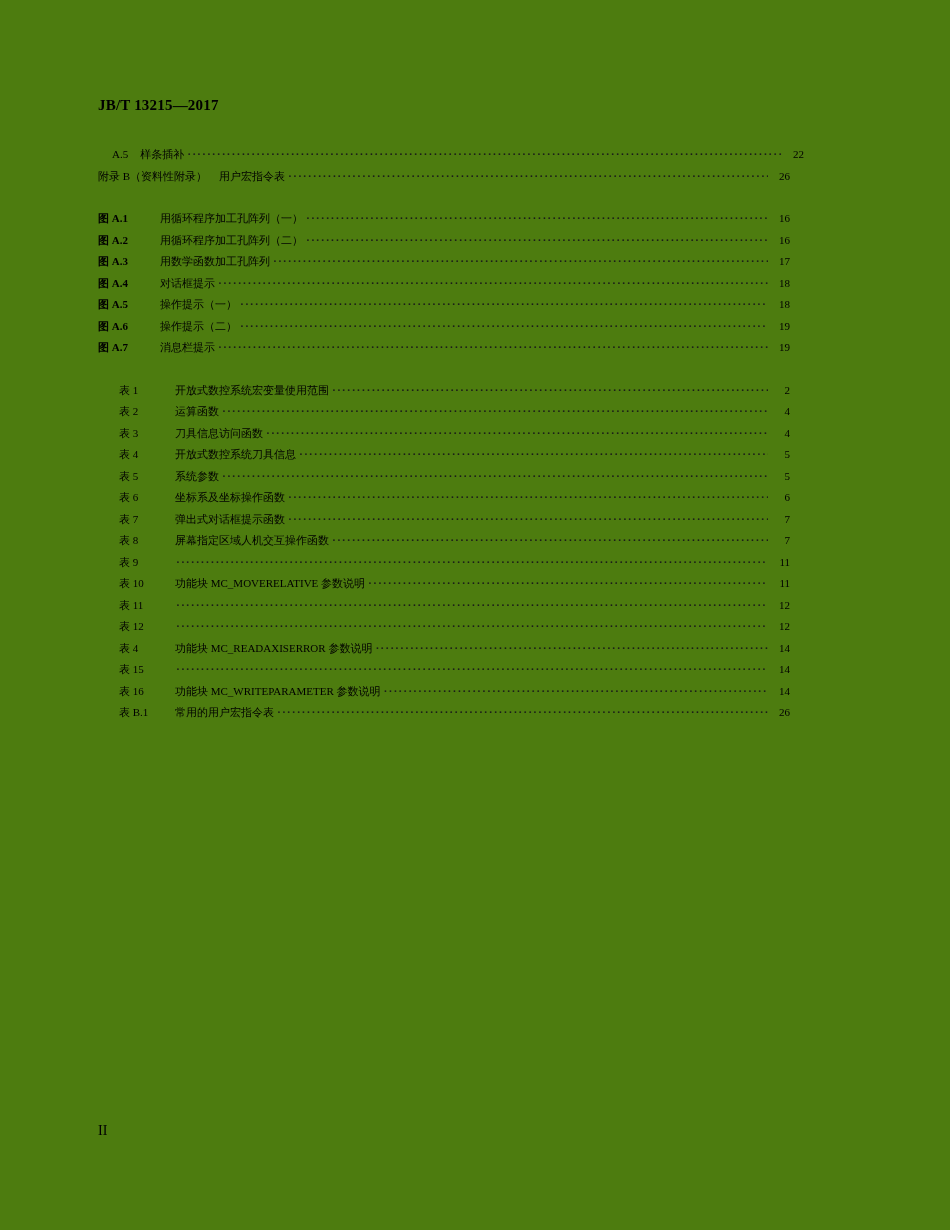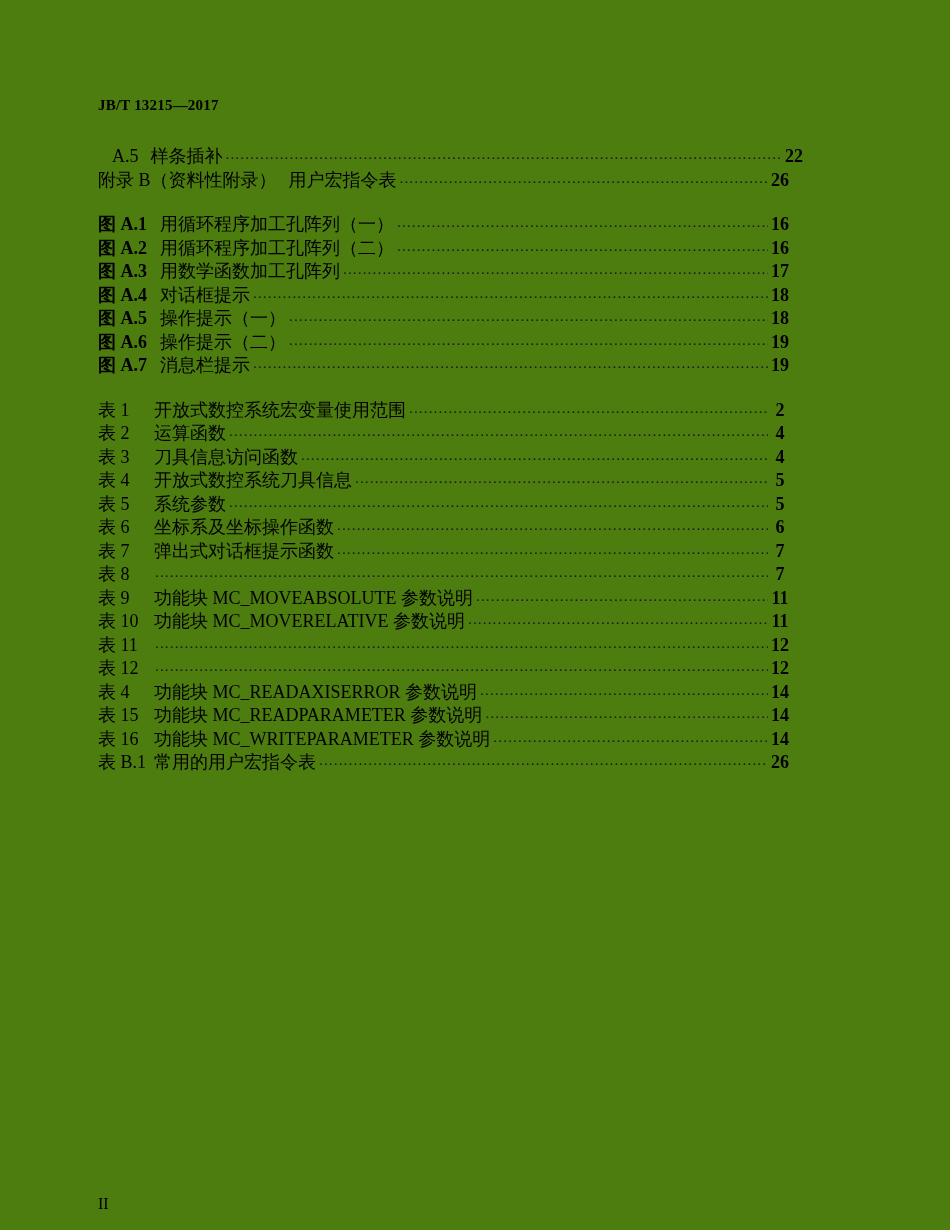--- a/index.html
+++ b/index.html
@@ -46,7 +46,7 @@
     display: flex;
     align-items: baseline;
     width: 100%;
-    font-size: 18px;
+    font-size: 11px;
     line-height: 21.5px;
     white-space: nowrap;
   }

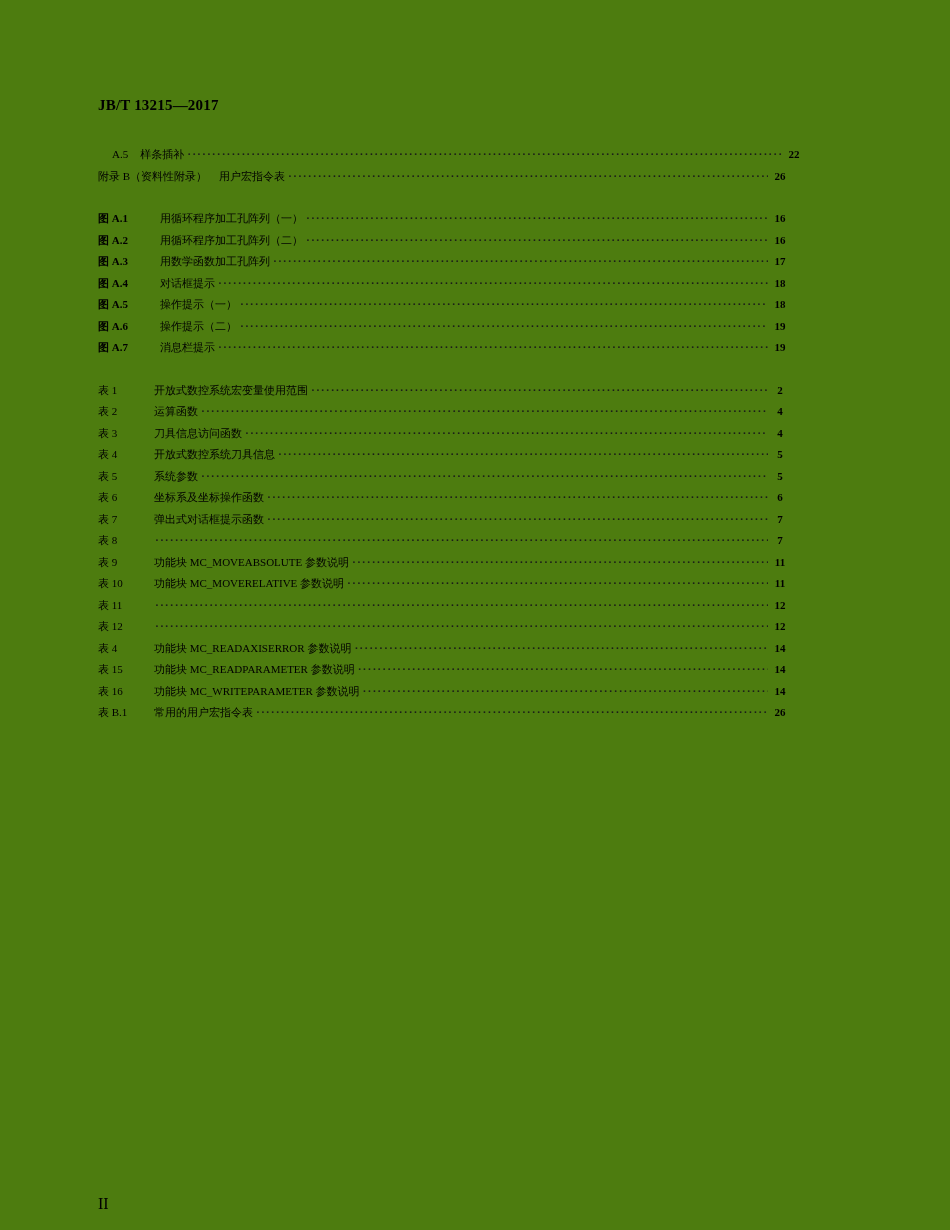--- a/index.html
+++ b/index.html
@@ -86,10 +86,9 @@
   }
   .toc-row .pageno {
     flex: 0 0 auto;
-    text-align: center;
+    text-align: right;
     min-width: 20px;
     padding-left: 1px;
-    font-weight: bold;
   }
 
   

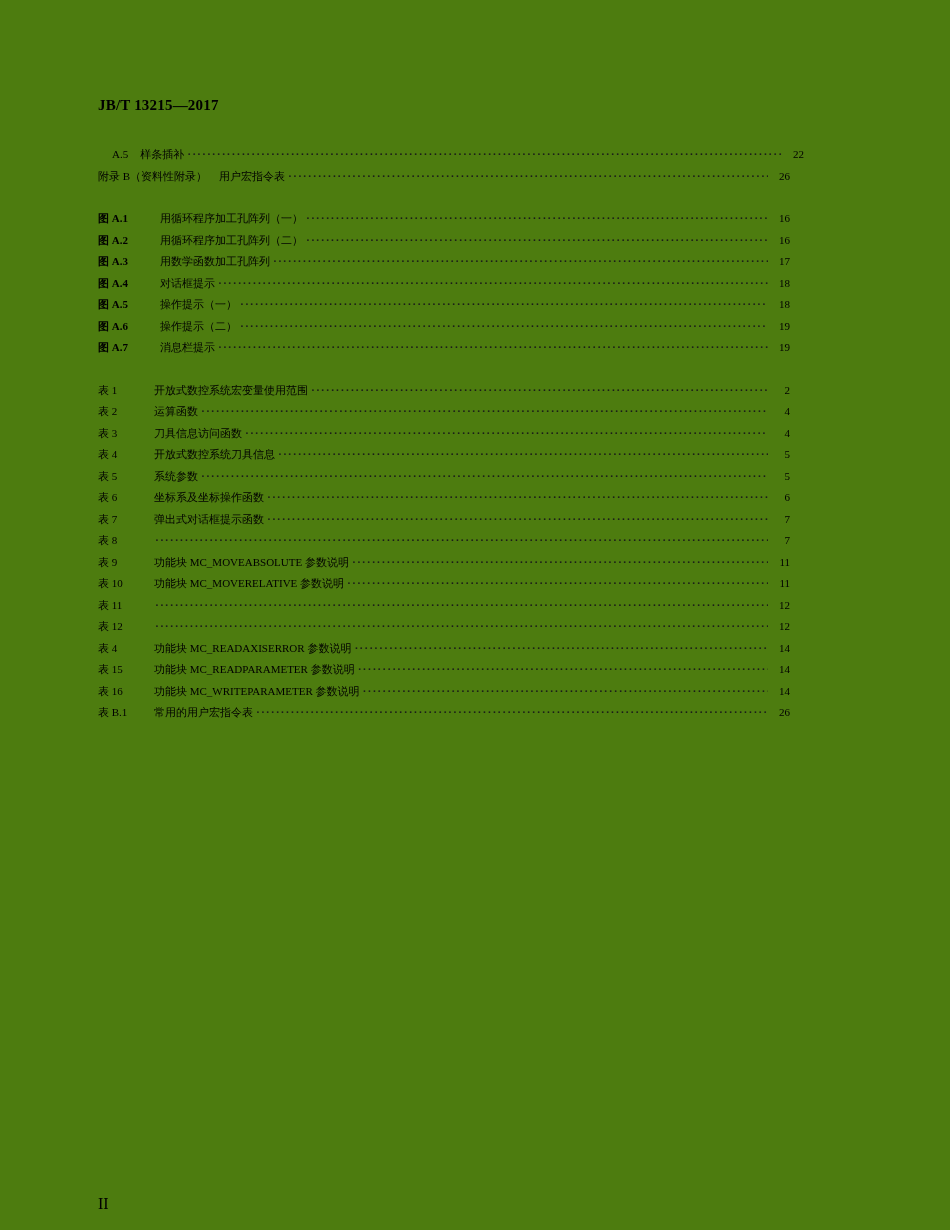--- a/index.html
+++ b/index.html
@@ -56,6 +56,7 @@
   
   .toc-row .label.fixed {
     min-width: 56px;
+    margin-left: 21px;
   }
   .toc-row .label.fixed-wide {
     min-width: 62px;

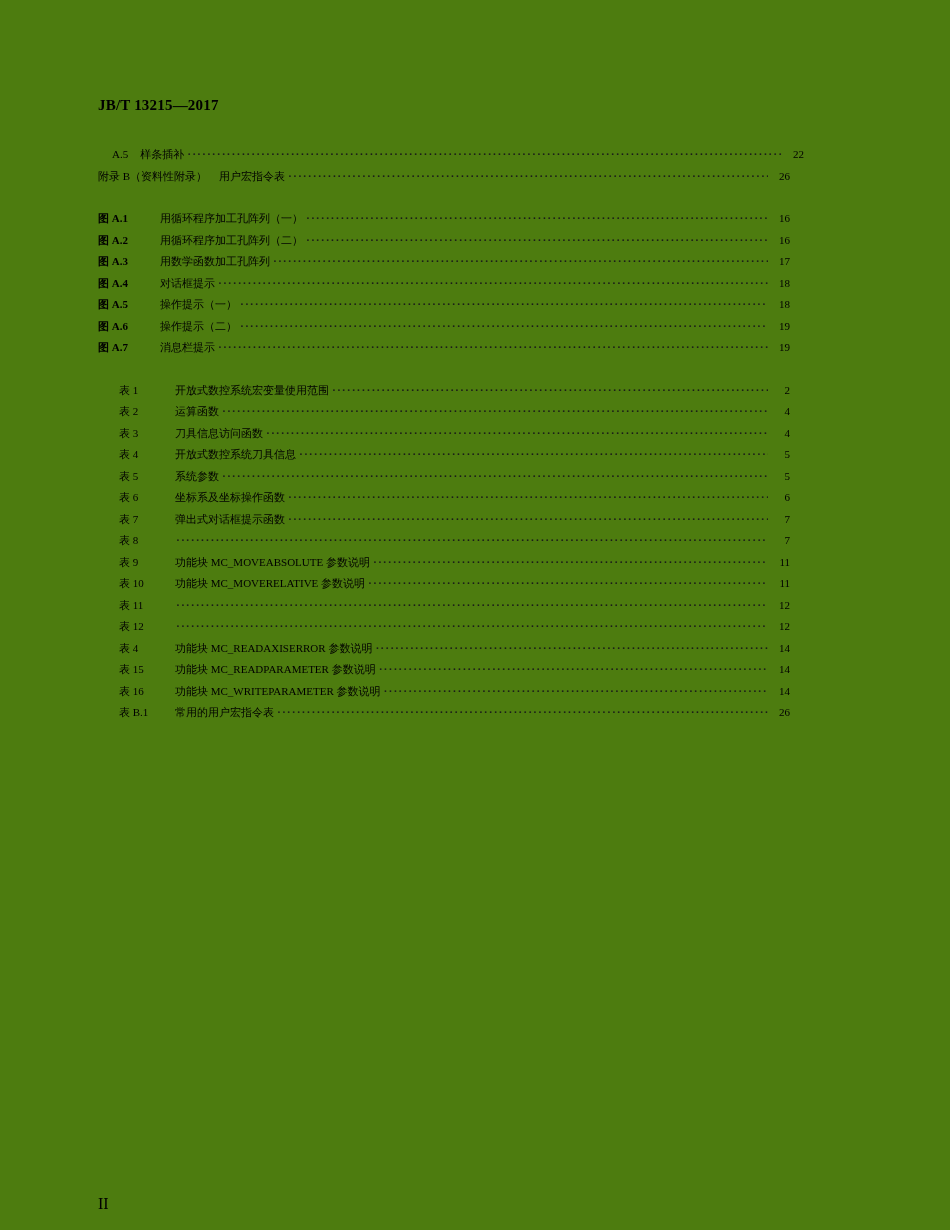--- a/index.html
+++ b/index.html
@@ -222,6 +222,7 @@
         </div>
         <div class="toc-row">
           <span class="label fixed">表 8</span>
+          <span class="title">屏幕指定区域人机交互操作函数</span>
           <span class="leader"></span>
           <span class="pageno">7</span>
         </div>

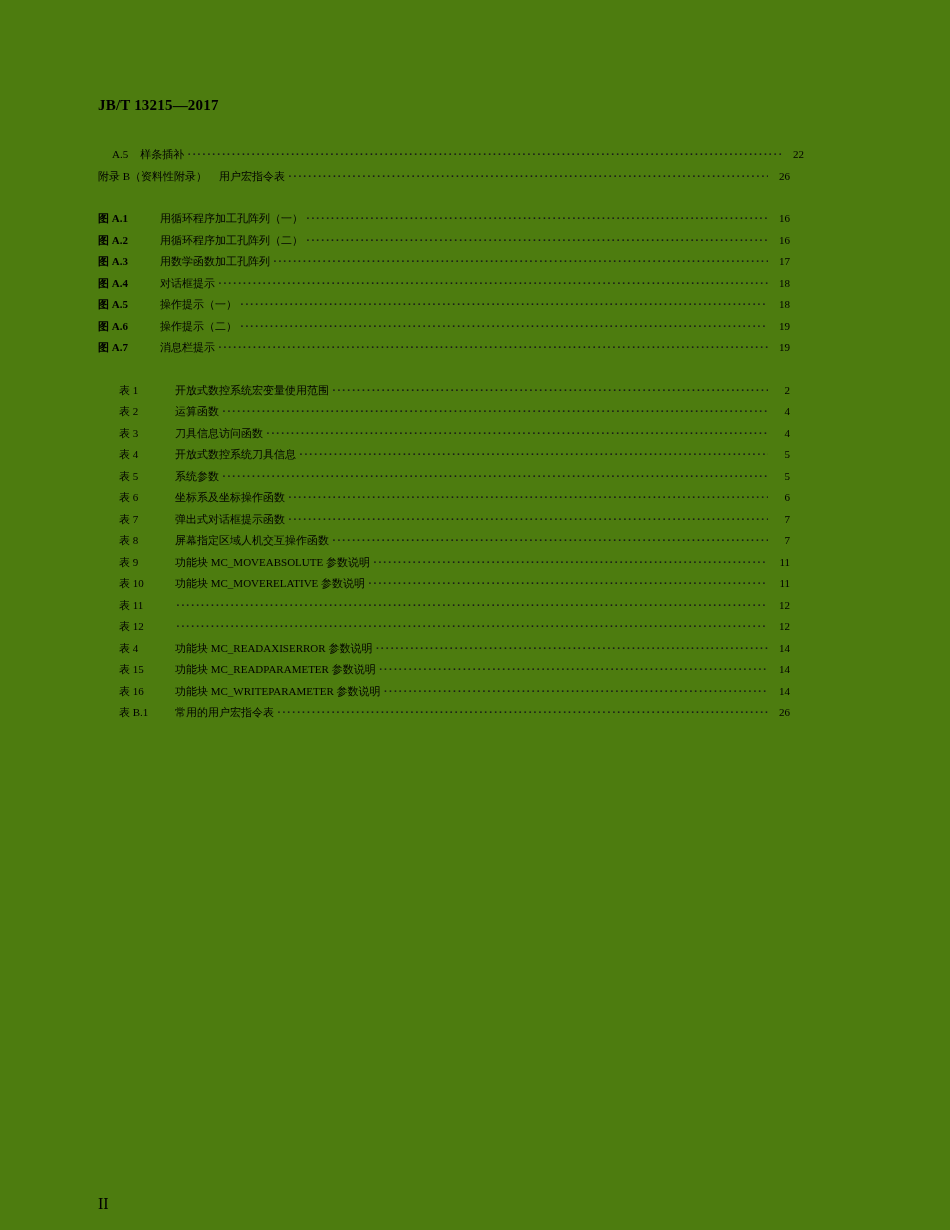--- a/index.html
+++ b/index.html
@@ -228,7 +228,6 @@
         </div>
         <div class="toc-row">
           <span class="label fixed">表 9</span>
-          <span class="title">功能块 MC_MOVEABSOLUTE 参数说明</span>
           <span class="leader"></span>
           <span class="pageno">11</span>
         </div>

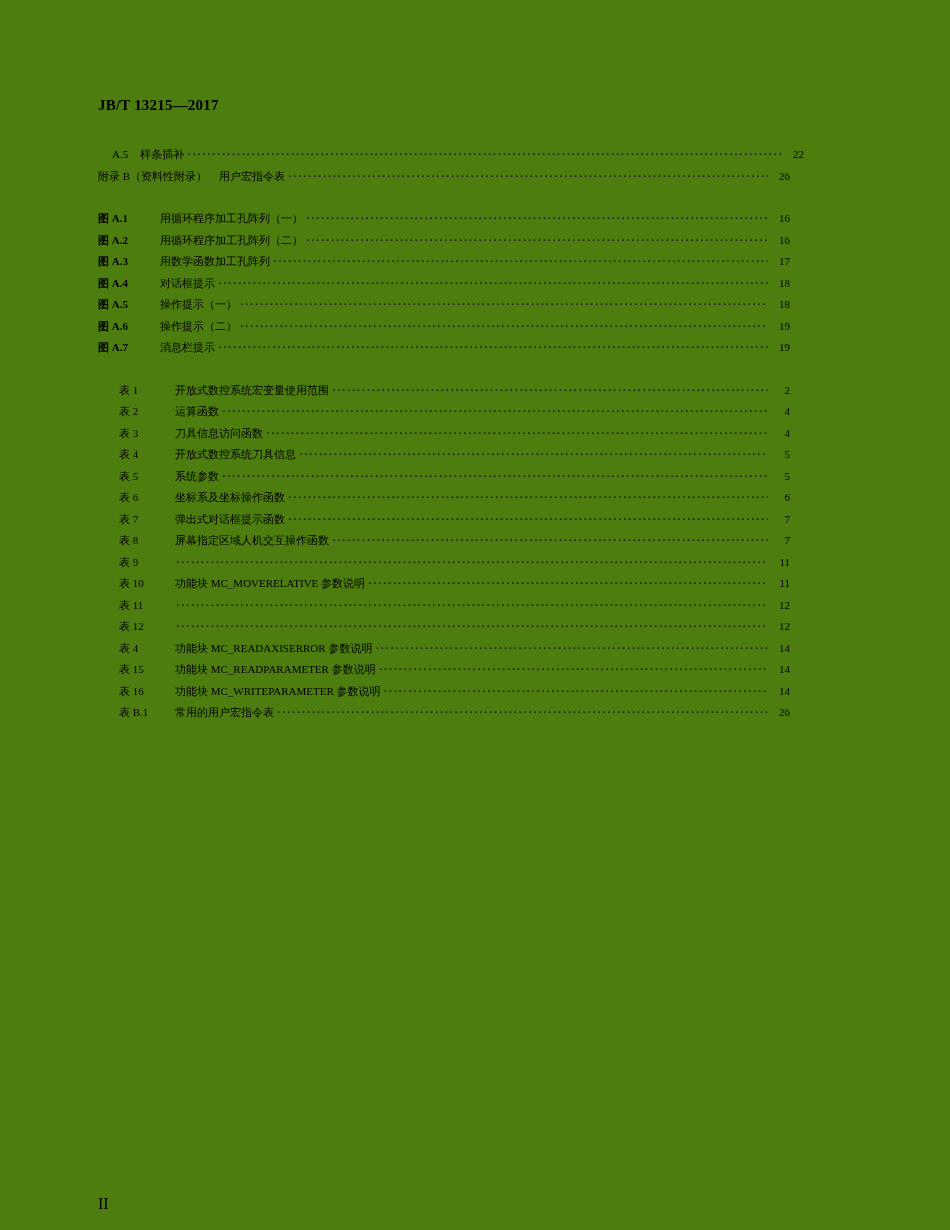--- a/index.html
+++ b/index.html
@@ -255,7 +255,6 @@
         </div>
         <div class="toc-row">
           <span class="label fixed">表 15</span>
-          <span class="title">功能块 MC_READPARAMETER 参数说明</span>
           <span class="leader"></span>
           <span class="pageno">14</span>
         </div>

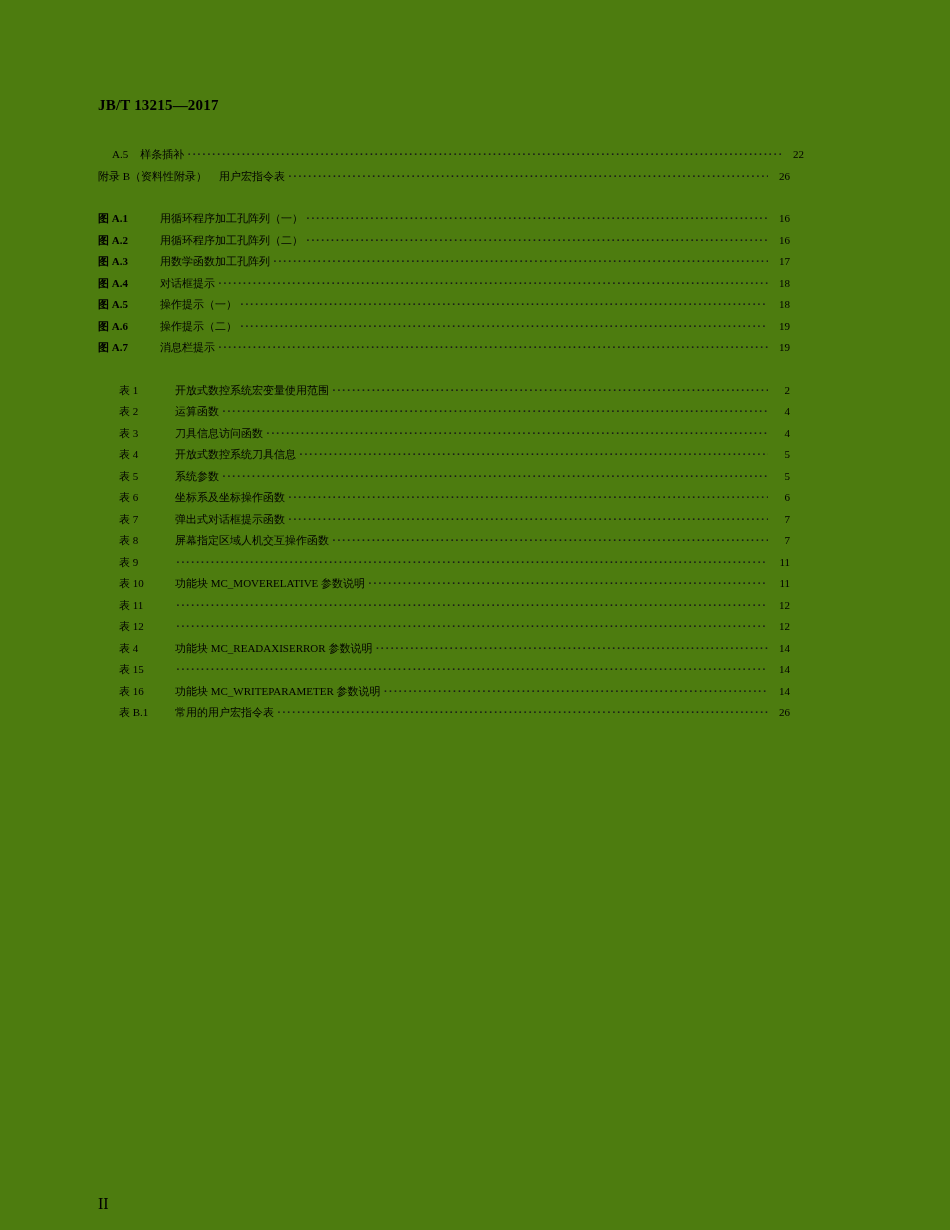--- a/index.html
+++ b/index.html
@@ -99,8 +99,8 @@
   .folio {
     position: absolute;
     left: 98px;
-    top: 1196px;
-    font-size: 16px;
+    top: 1124px;
+    font-size: 14px;
     line-height: 1;
   }
 </style>

